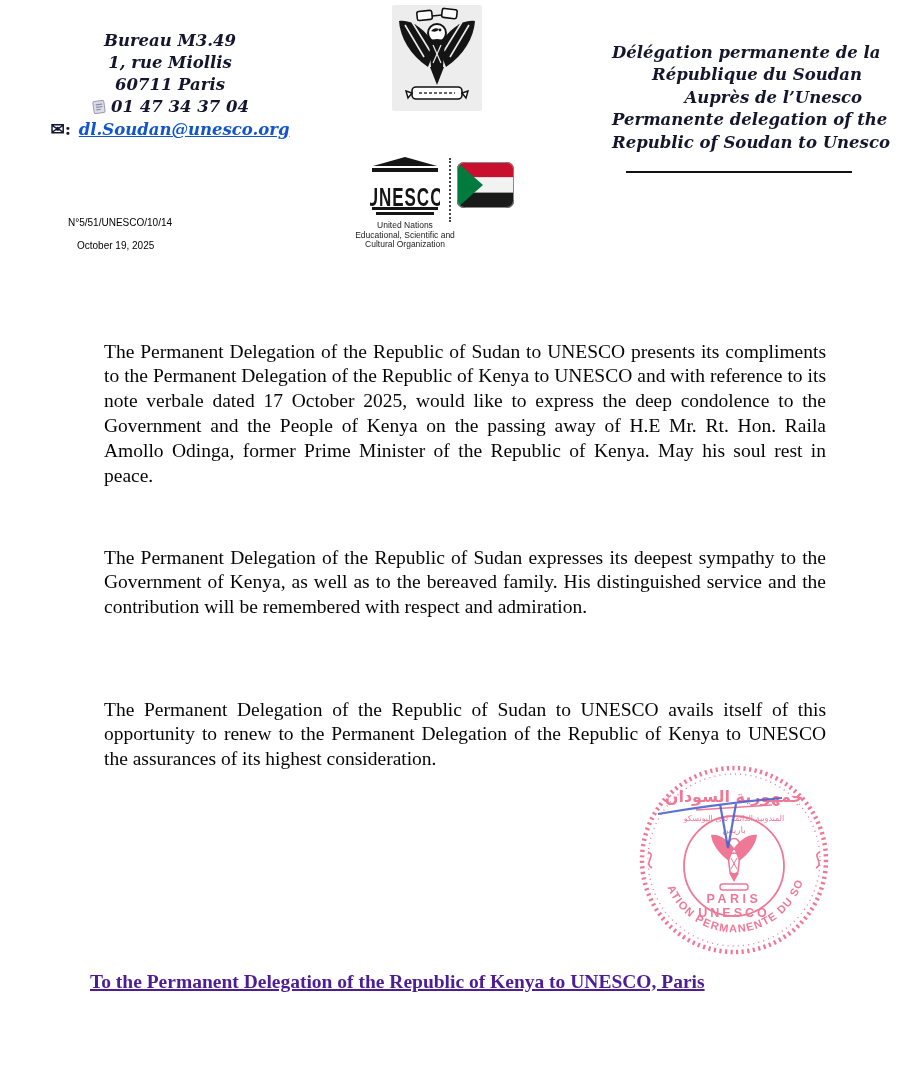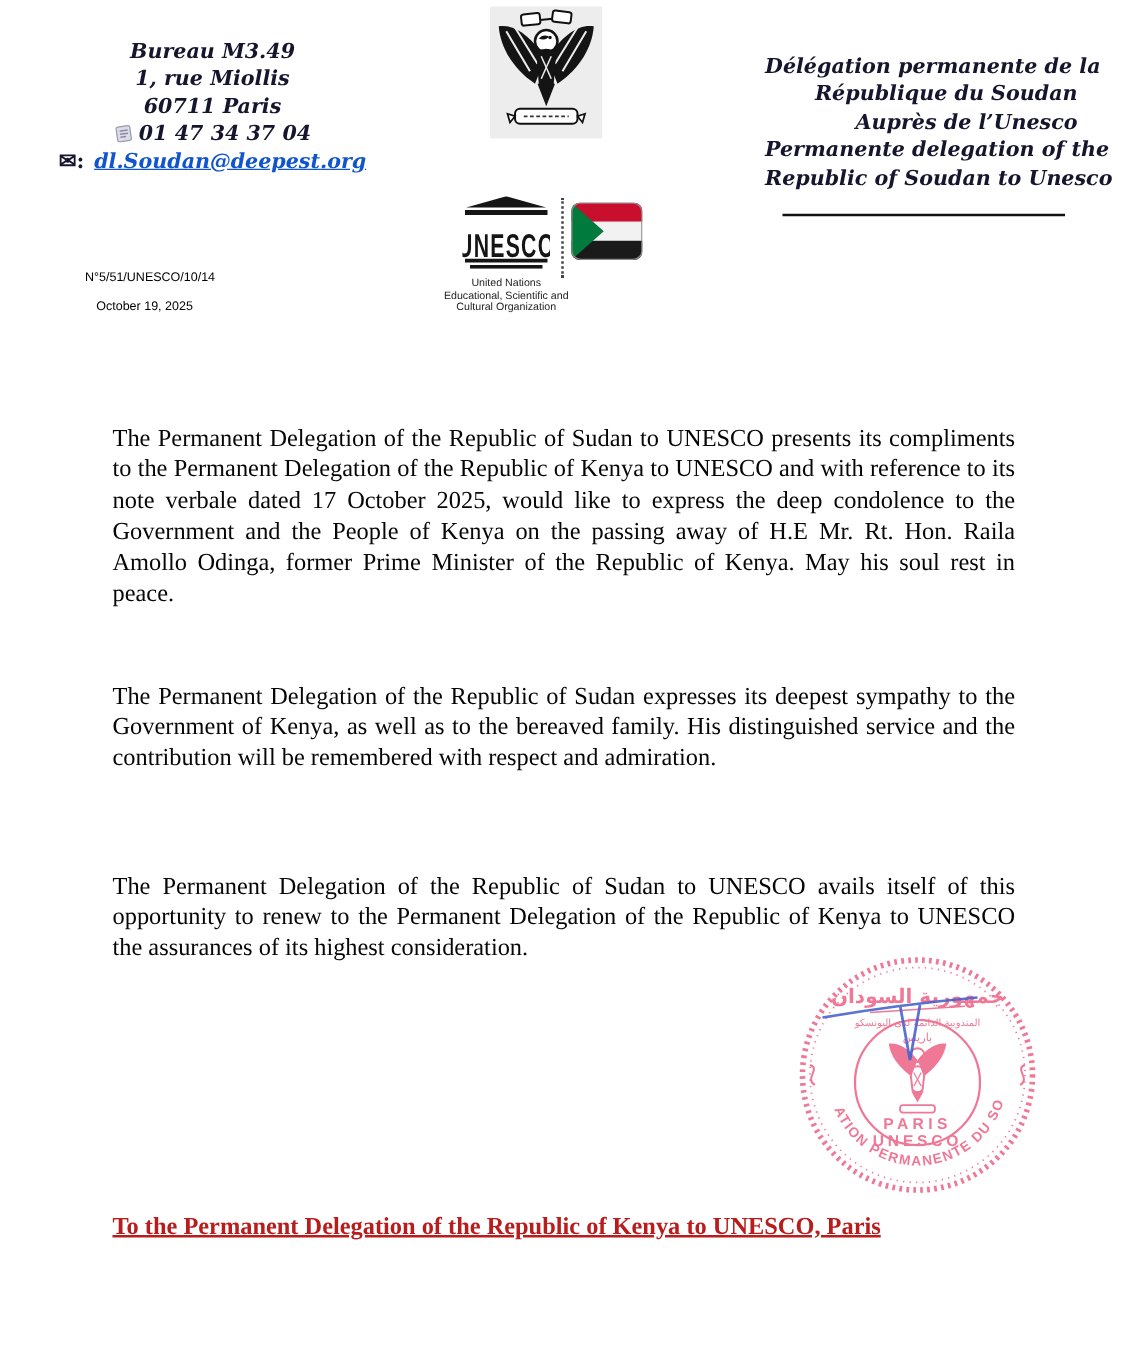--- a/index.html
+++ b/index.html
@@ -69,7 +69,7 @@
         </g>
       </svg><span>01 47 34 37 04</span>
     </div>
-    <div><span class="env-glyph">✉:</span> <a href="#" class="email-link">dl.Soudan@deepest.org</a></div>
+    <div><span class="env-glyph">✉:</span> <a href="#" class="email-link">dl.Soudan@unesco.org</a></div>
   </div>
 
   <svg class="coat" width="90" height="106" viewBox="0 0 90 106">

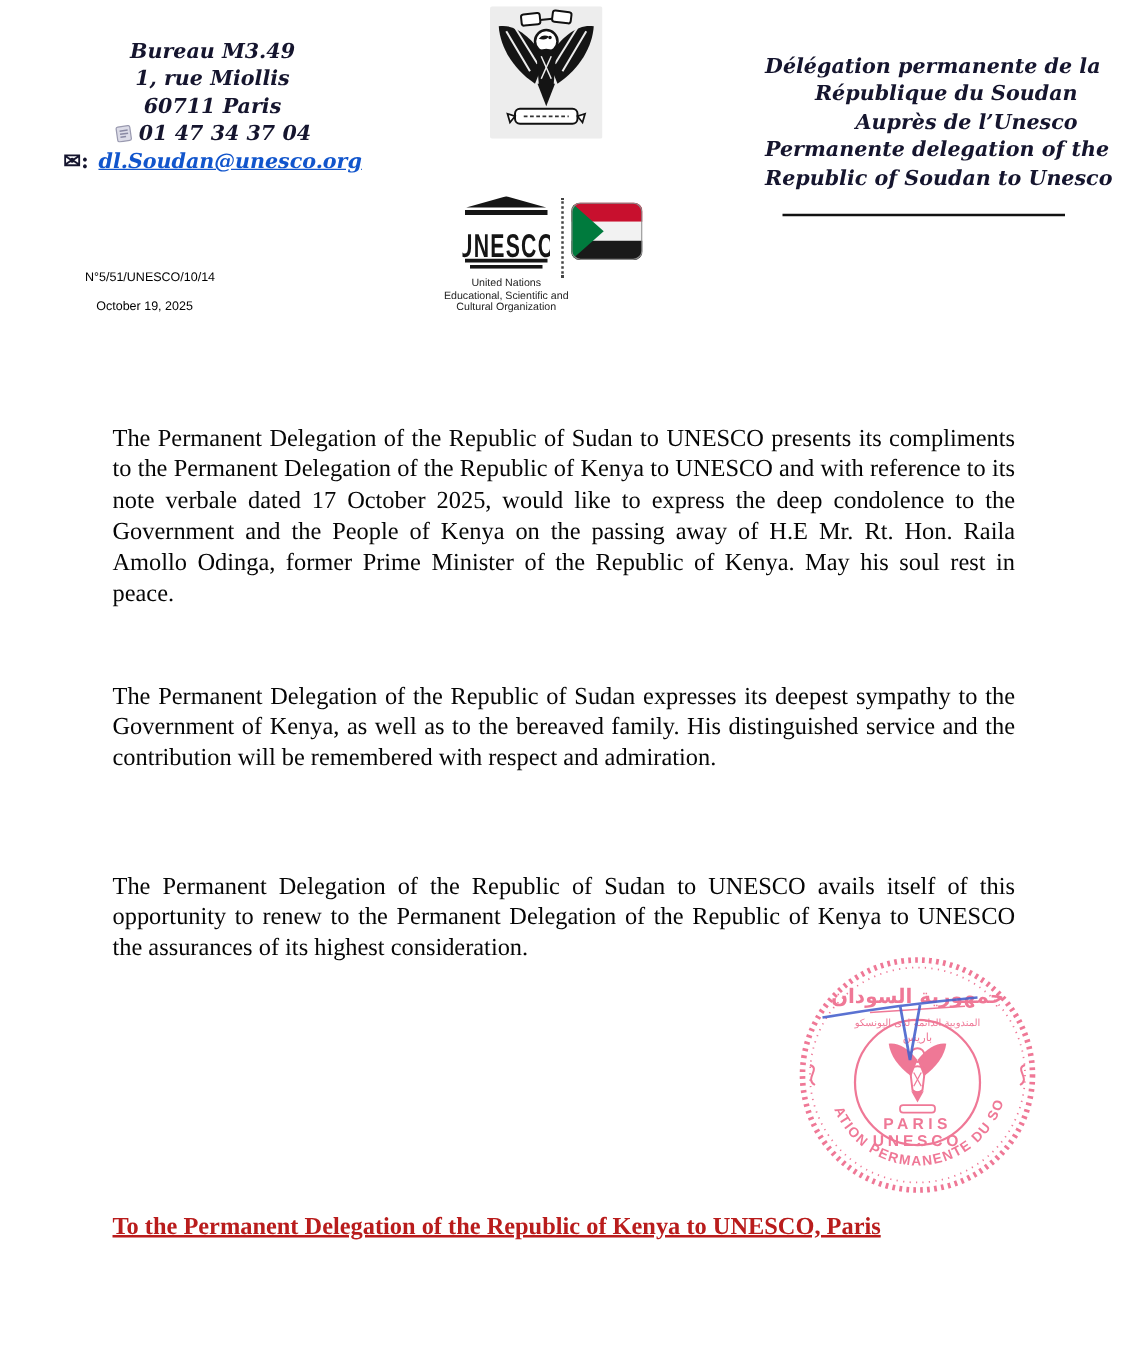--- a/index.html
+++ b/index.html
@@ -38,7 +38,7 @@
   .ref-blk .ref-date{padding-left:9px;}
 
   
-  .para{position:absolute;left:90px;width:722px;text-align:justify;
+  .para{position:absolute;left:104px;width:722px;text-align:justify;
         font-size:19.5px;line-height:24.9px;color:#060606;}
   .p1{top:320px;} .p2{top:526px;} .p3{top:678px;}
 

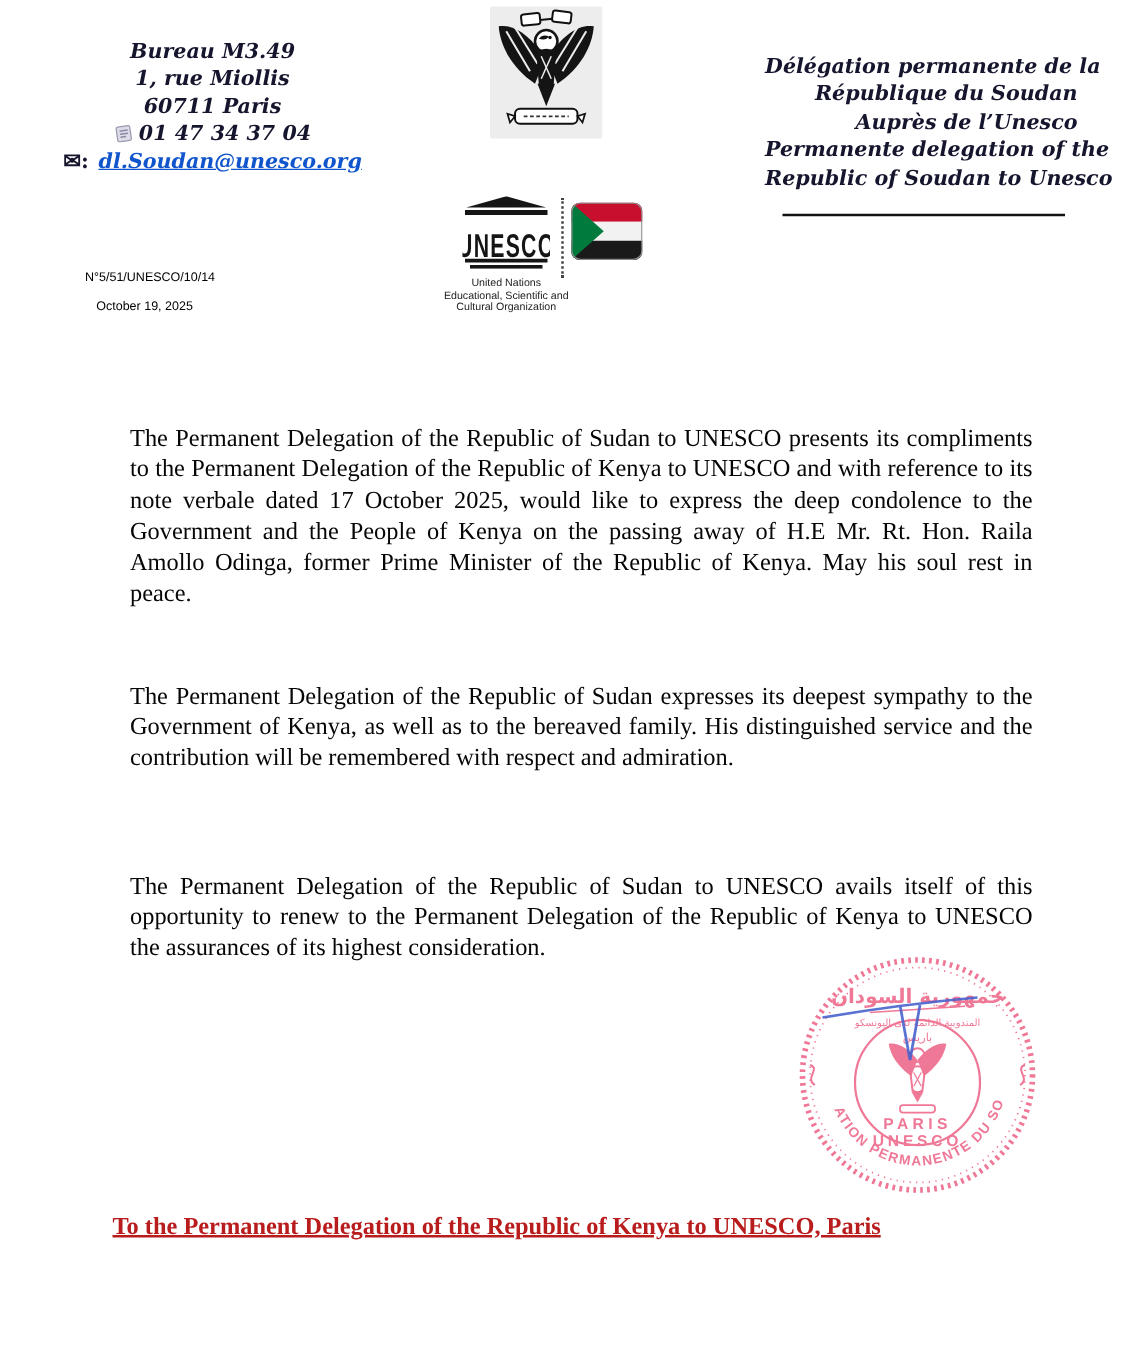--- a/index.html
+++ b/index.html
@@ -47,7 +47,7 @@
 
   
   .footer-line{position:absolute;left:90px;top:971px;font-size:19.5px;font-weight:bold;
-               text-decoration:underline;text-decoration-thickness:2px;color:#b91c1c;
+               text-decoration:underline;text-decoration-thickness:2px;color:#4c1d95;
                white-space:nowrap;}
 </style>
 </head>

